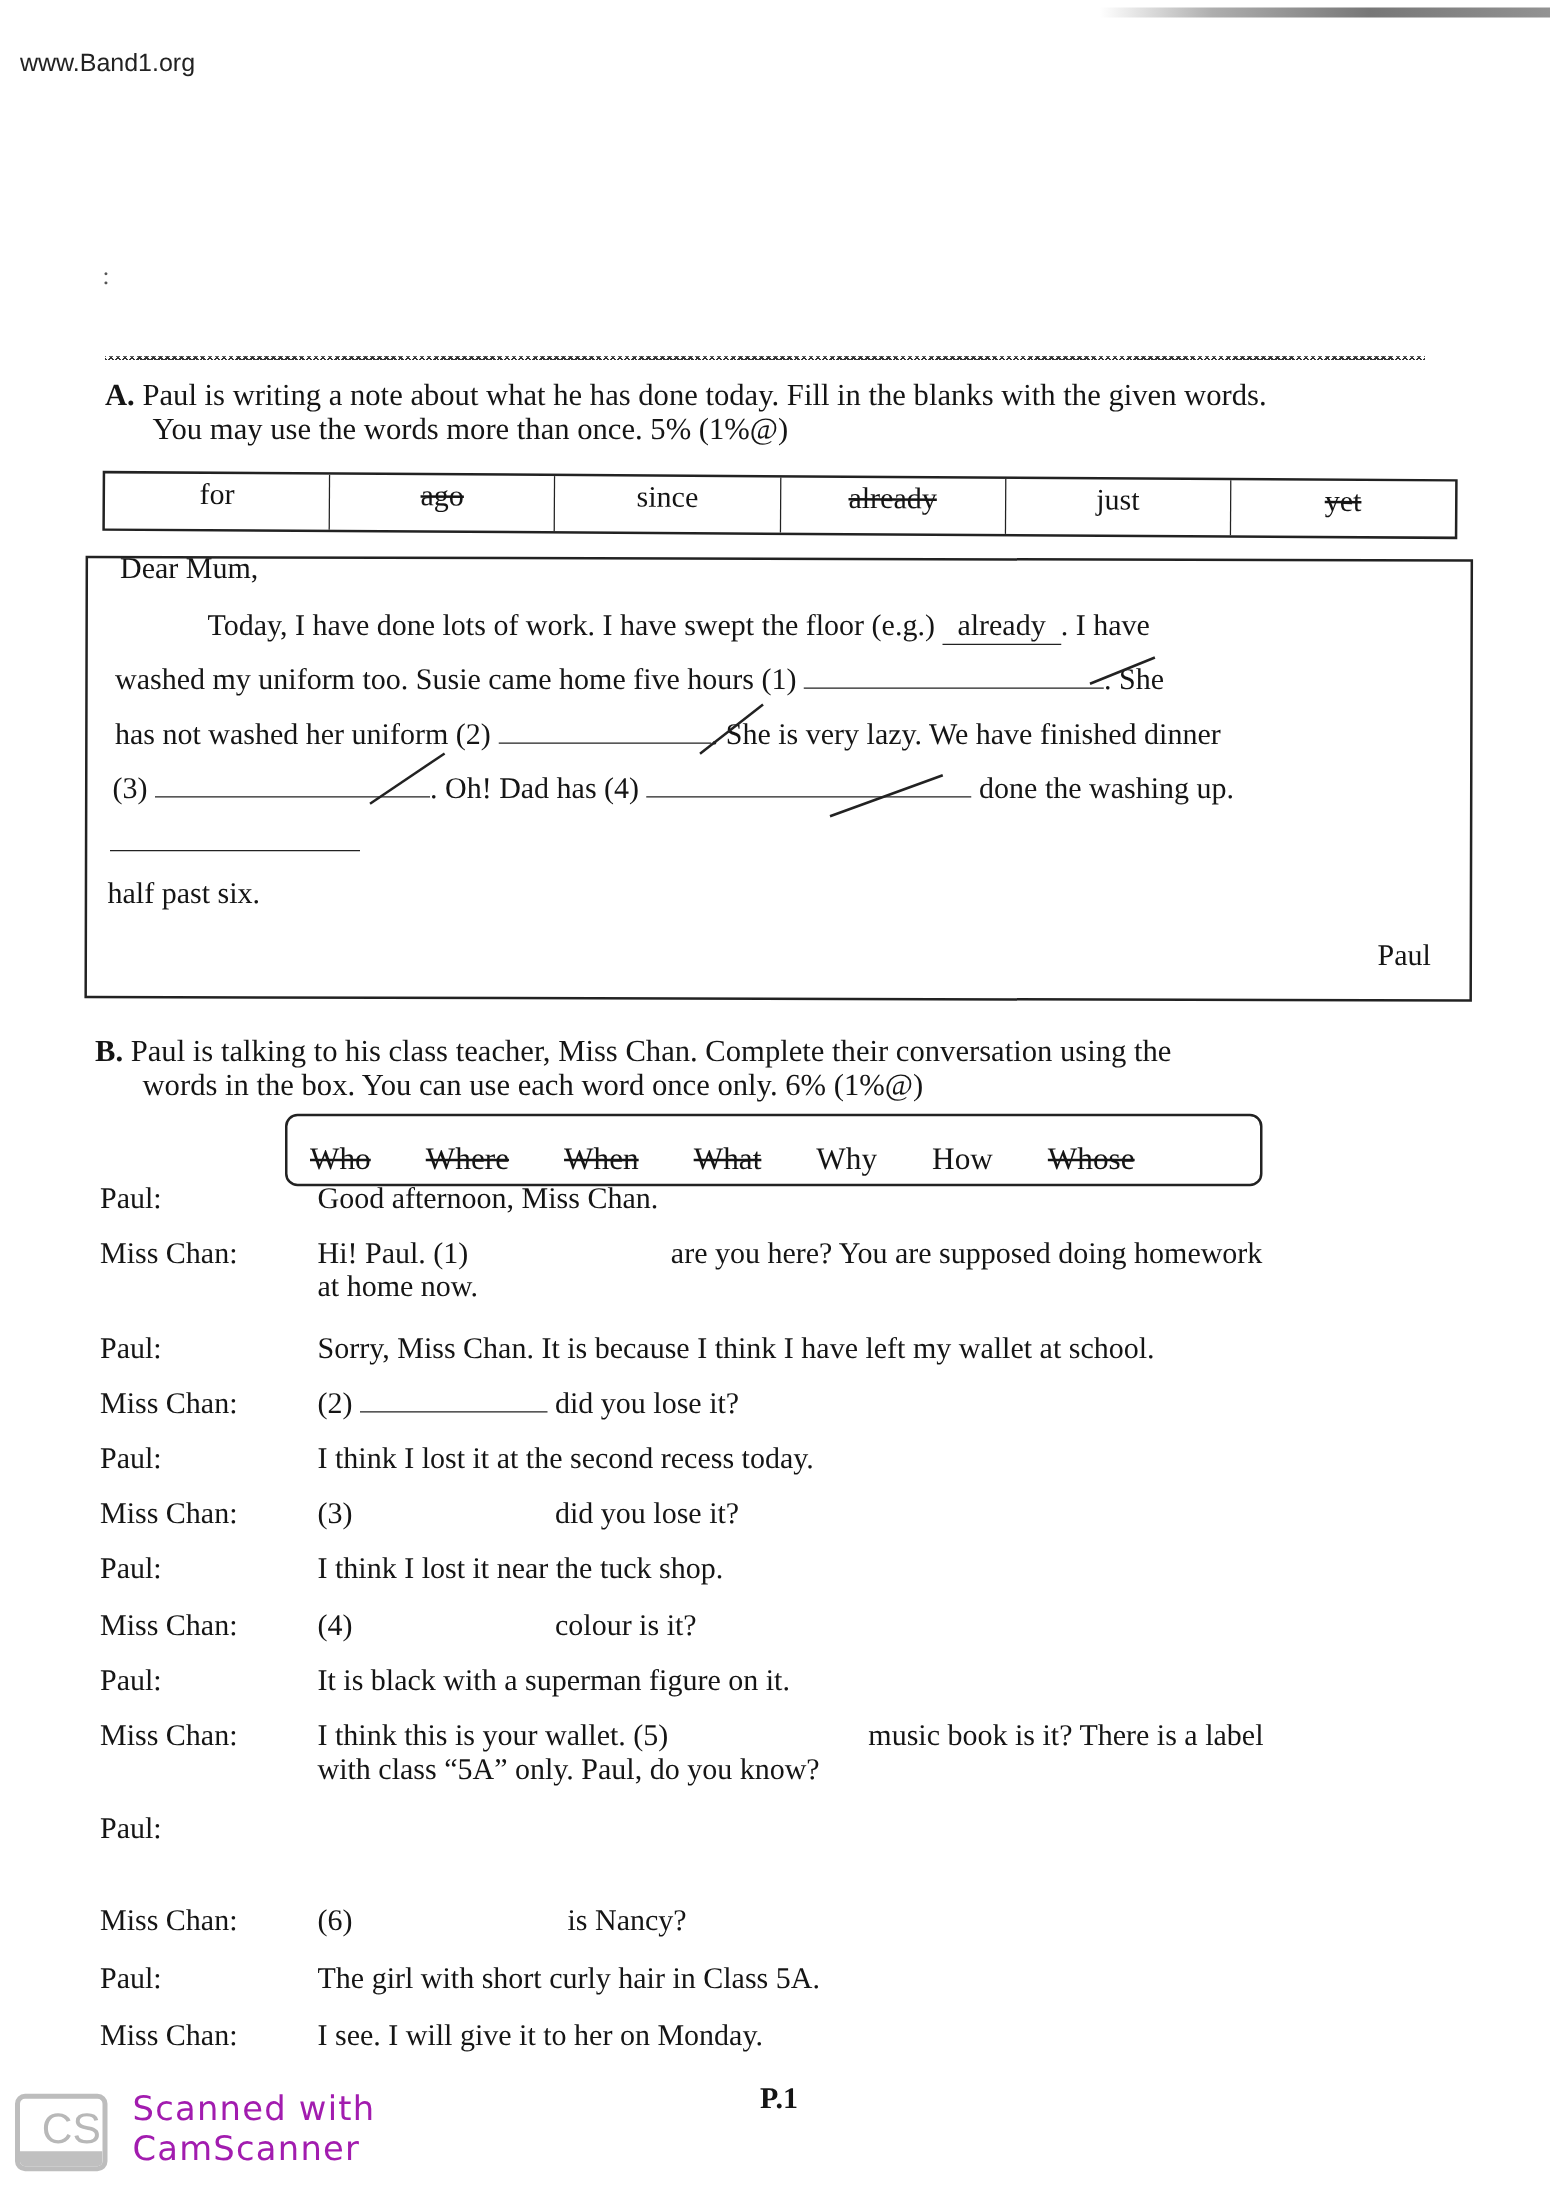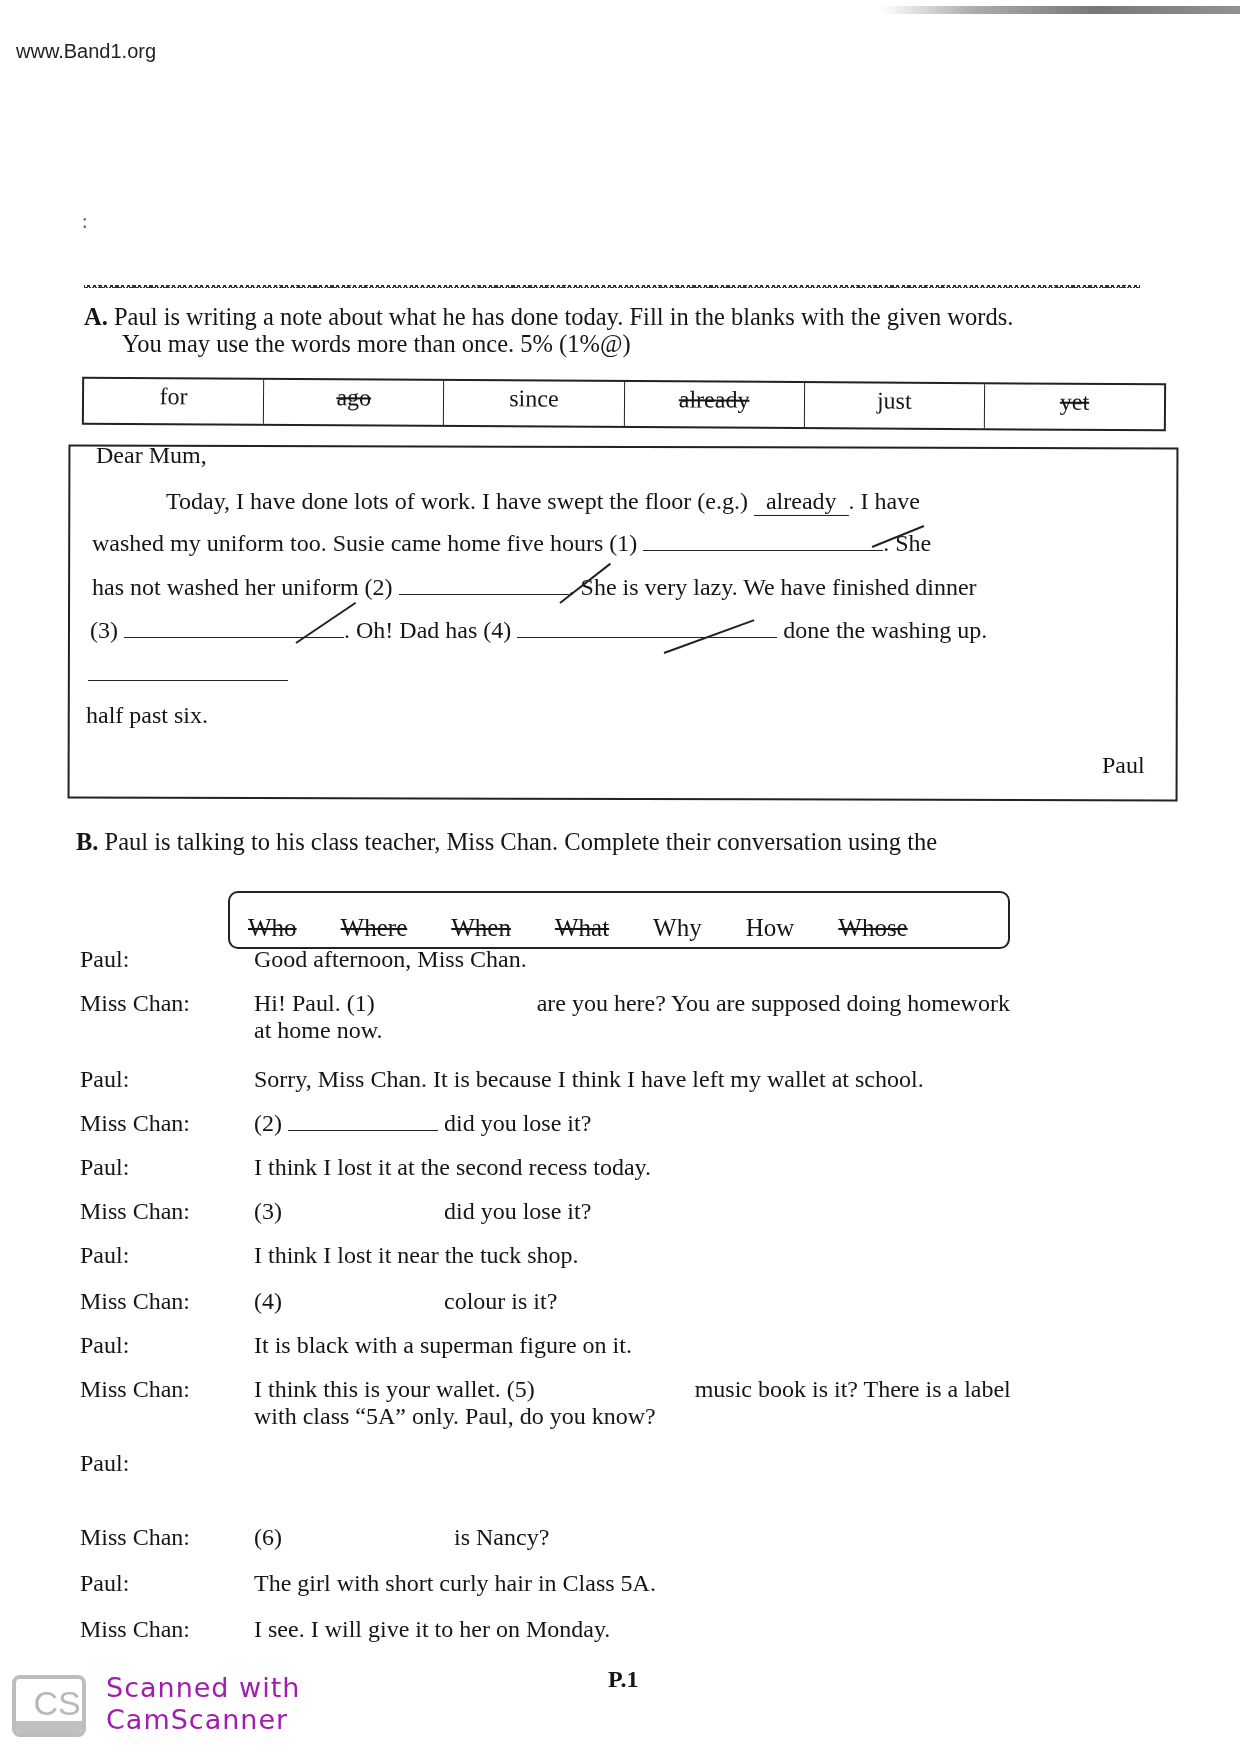--- a/index.html
+++ b/index.html
@@ -130,6 +130,7 @@
 <div class="q-title" style="left:76px; top:828px; width:1110px;">
   <b>B.</b>
   <span>Paul is talking to his class teacher, Miss Chan. Complete their conversation using the</span>
+  <span class="indent">words in the box. You can use each word once only. 6% (1%@)</span>
 </div>
 
 <div class="word-box">

